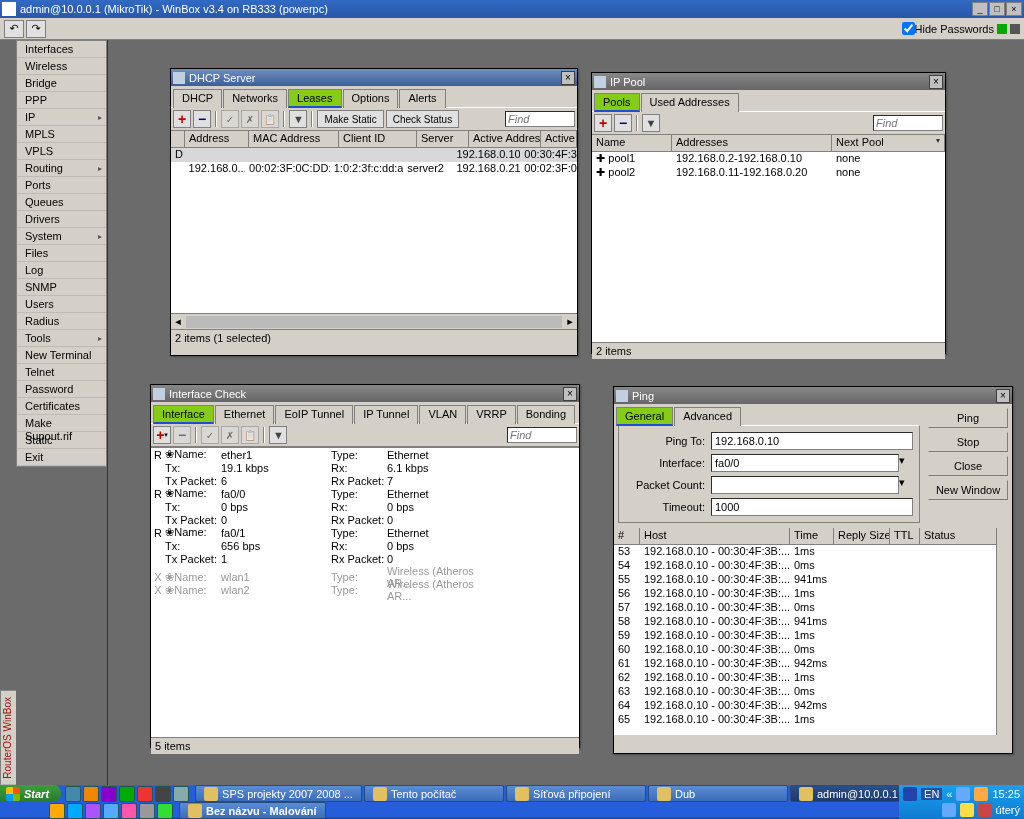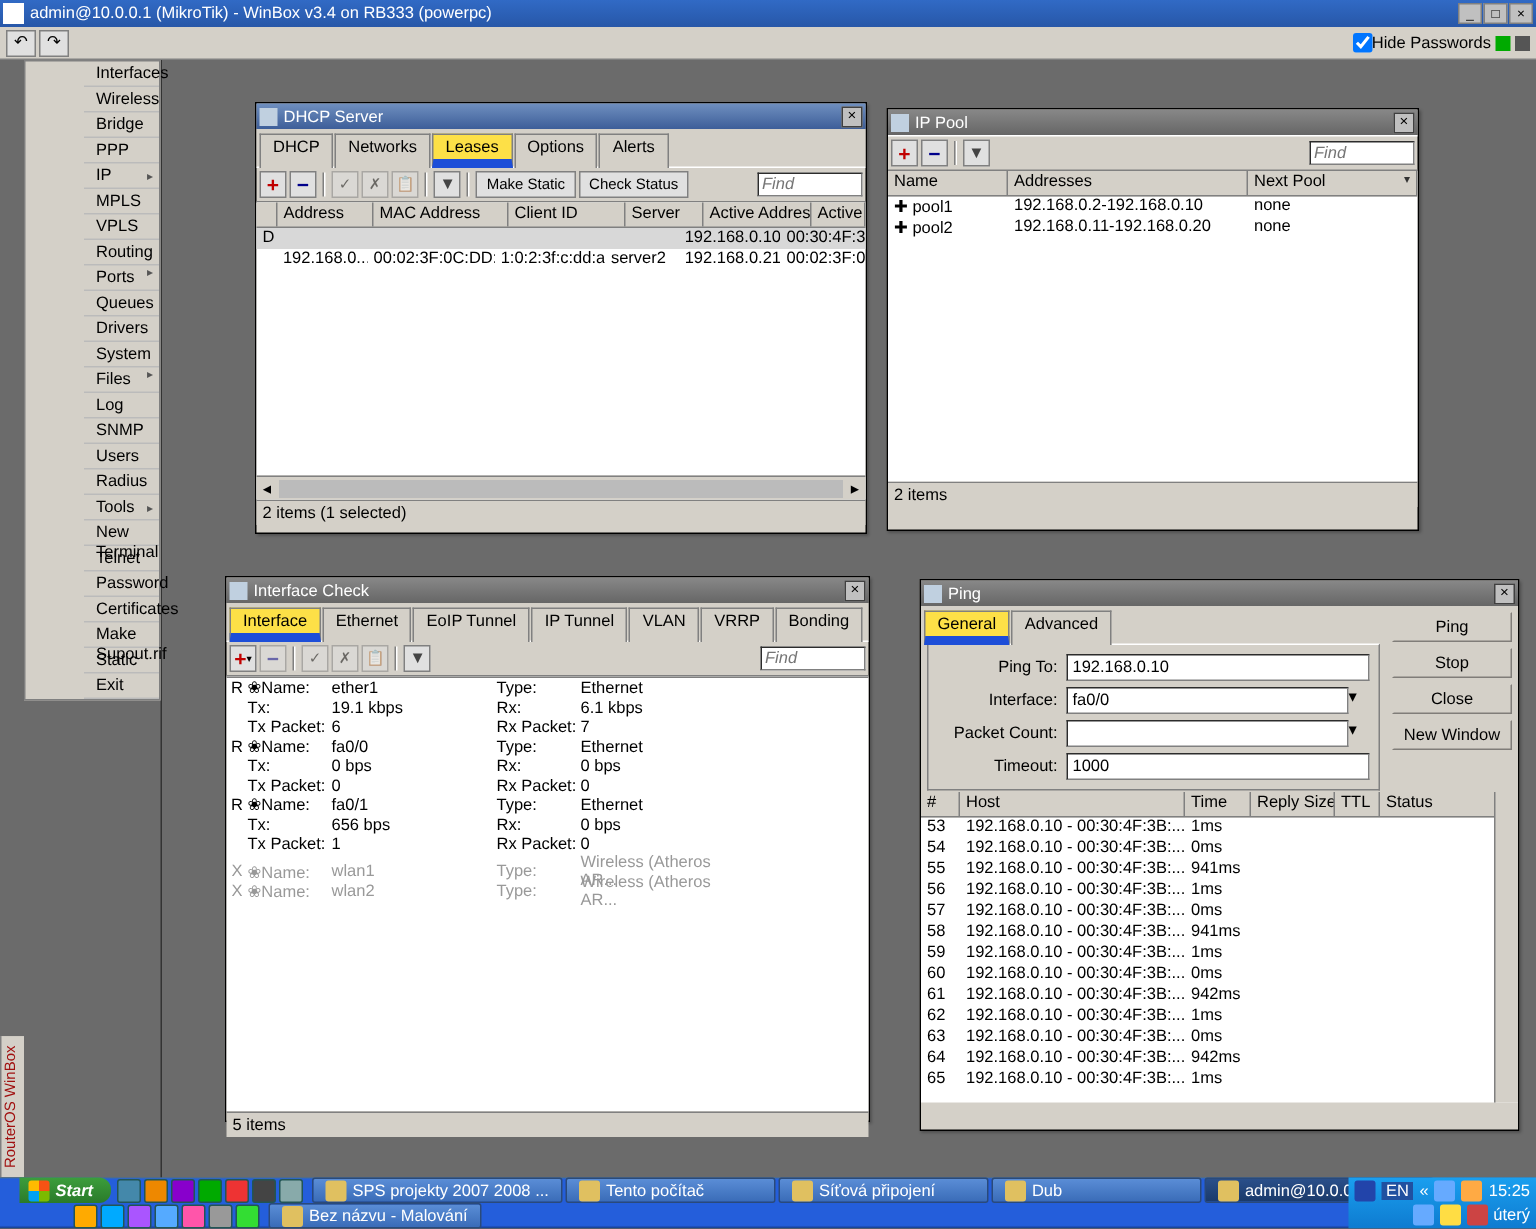--- a/index.html
+++ b/index.html
@@ -17,7 +17,7 @@
 .sidebar { position:absolute; left:0; top:0; width:108px; bottom:0; background:#6b6b6b; border-right:1px solid #333; }
 .sidetab { position:absolute; left:0; bottom:0; width:16px; background:#d4d0c8; color:#a01010; writing-mode:vertical-rl; transform:rotate(180deg); text-align:left; padding:6px 1px; font-size:10px; border-right:1px solid #808080; }
 .navmenu { position:absolute; left:16px; right:0; top:0; background:#d4d0c8; border:1px solid #808080; }
-.navmenu .item { padding:2px 8px; height:17px; line-height:13px; cursor:pointer; border-bottom:1px solid #bbb; position:relative;margin-left:39px; }
+.navmenu .item { padding:2px 8px; height:17px; line-height:13px; cursor:pointer; border-bottom:1px solid #bbb; position:relative; }
 .navmenu .item.hassub::after { content:"\25B8"; position:absolute; right:4px; font-size:8px; color:#555; }
 
 .win { position:absolute; background:#d4d0c8; border:1px solid #000; box-shadow:1px 1px 2px rgba(0,0,0,.3); }

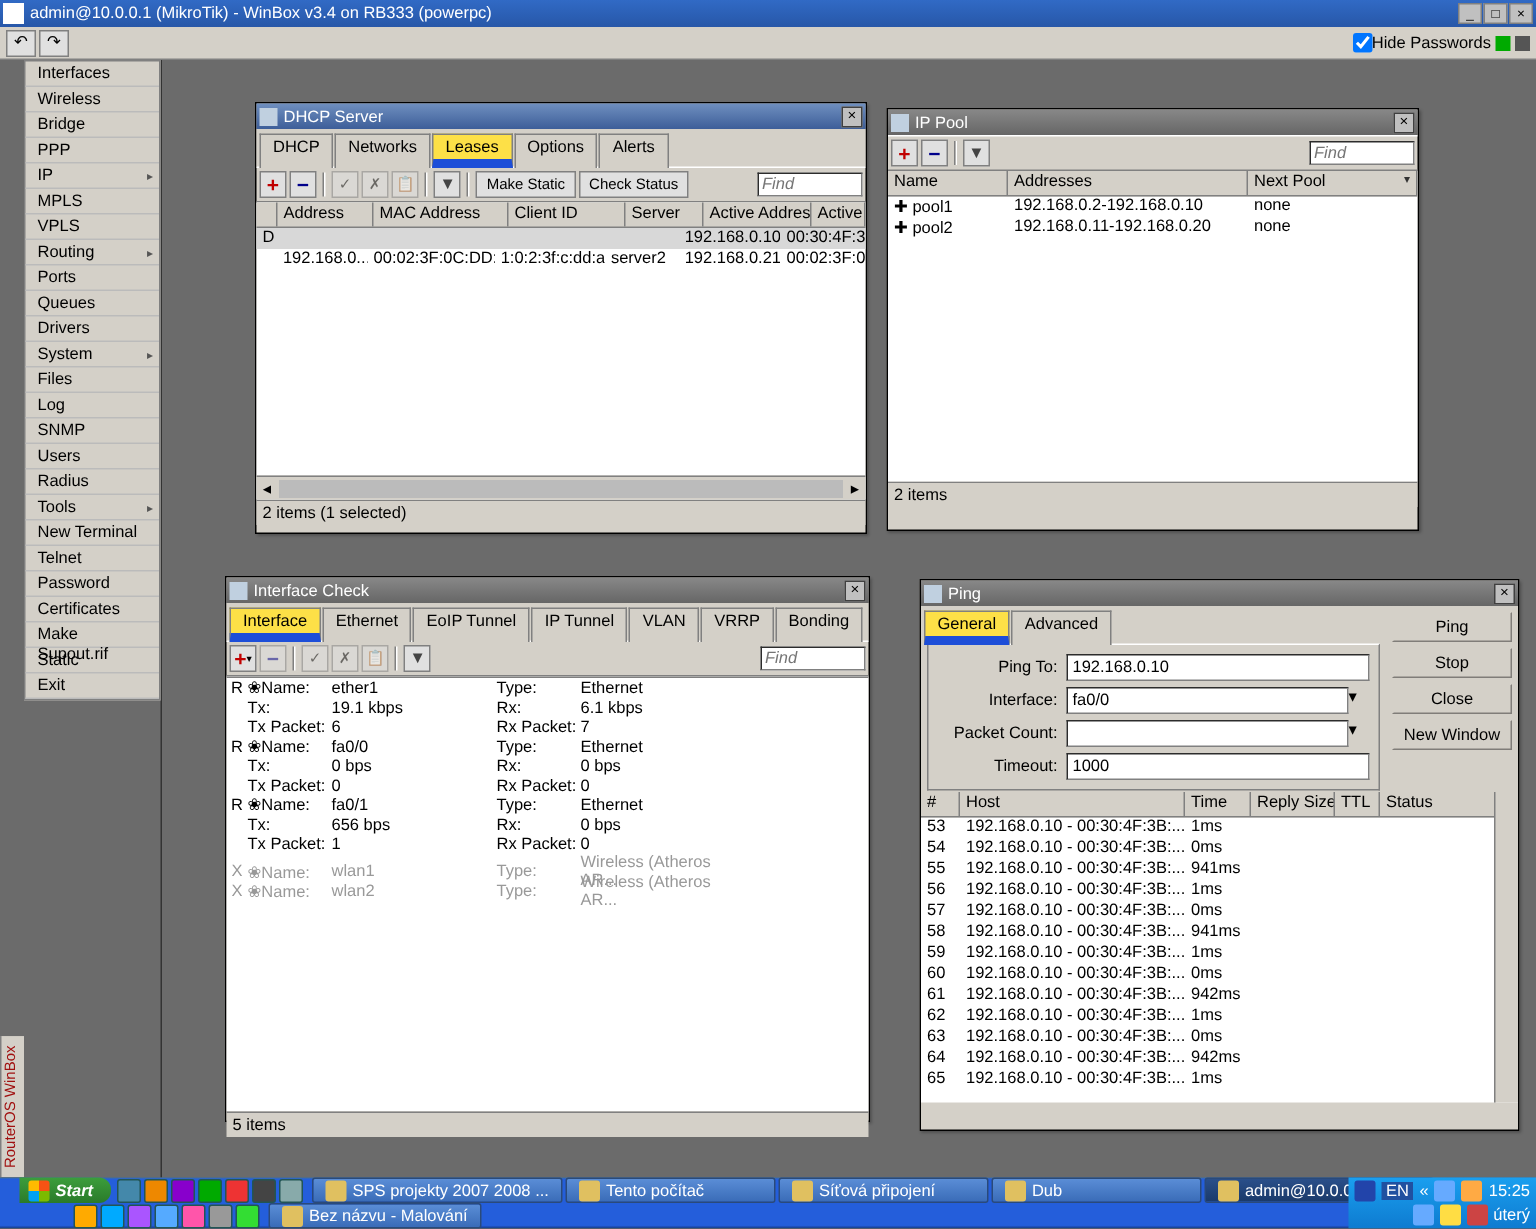--- a/index.html
+++ b/index.html
@@ -28,7 +28,7 @@
 .win .tb .closewin { width:14px; height:14px; background:#c0c0c0; border:1px solid #404040; text-align:center; font-size:10px; line-height:11px; color:#000; cursor:pointer; }
 .tabs { display:flex; background:#d4d0c8; padding-top:2px; padding-left:2px; }
 .tab { padding:2px 8px; background:#d4d0c8; border:1px solid #808080; border-bottom:none; margin-right:1px; cursor:pointer; font-size:11px; position:relative; top:1px; }
-.tab.active { background:#fde047; border-bottom:6px solid #1d4ed8; z-index:1; }
+.tab.active { background:#84cc16; border-bottom:2px solid #1d4ed8; z-index:1; }
 .toolbar { display:flex; align-items:center; padding:2px; border-top:1px solid #fff; border-bottom:1px solid #808080; gap:2px; }
 .toolbar .btn { min-width:18px; height:18px; border:1px solid #808080; background:#e0e0e0; display:flex; align-items:center; justify-content:center; cursor:pointer; padding:0 2px; font-size:10px; }
 .toolbar .btn.txt { padding:0 6px; }

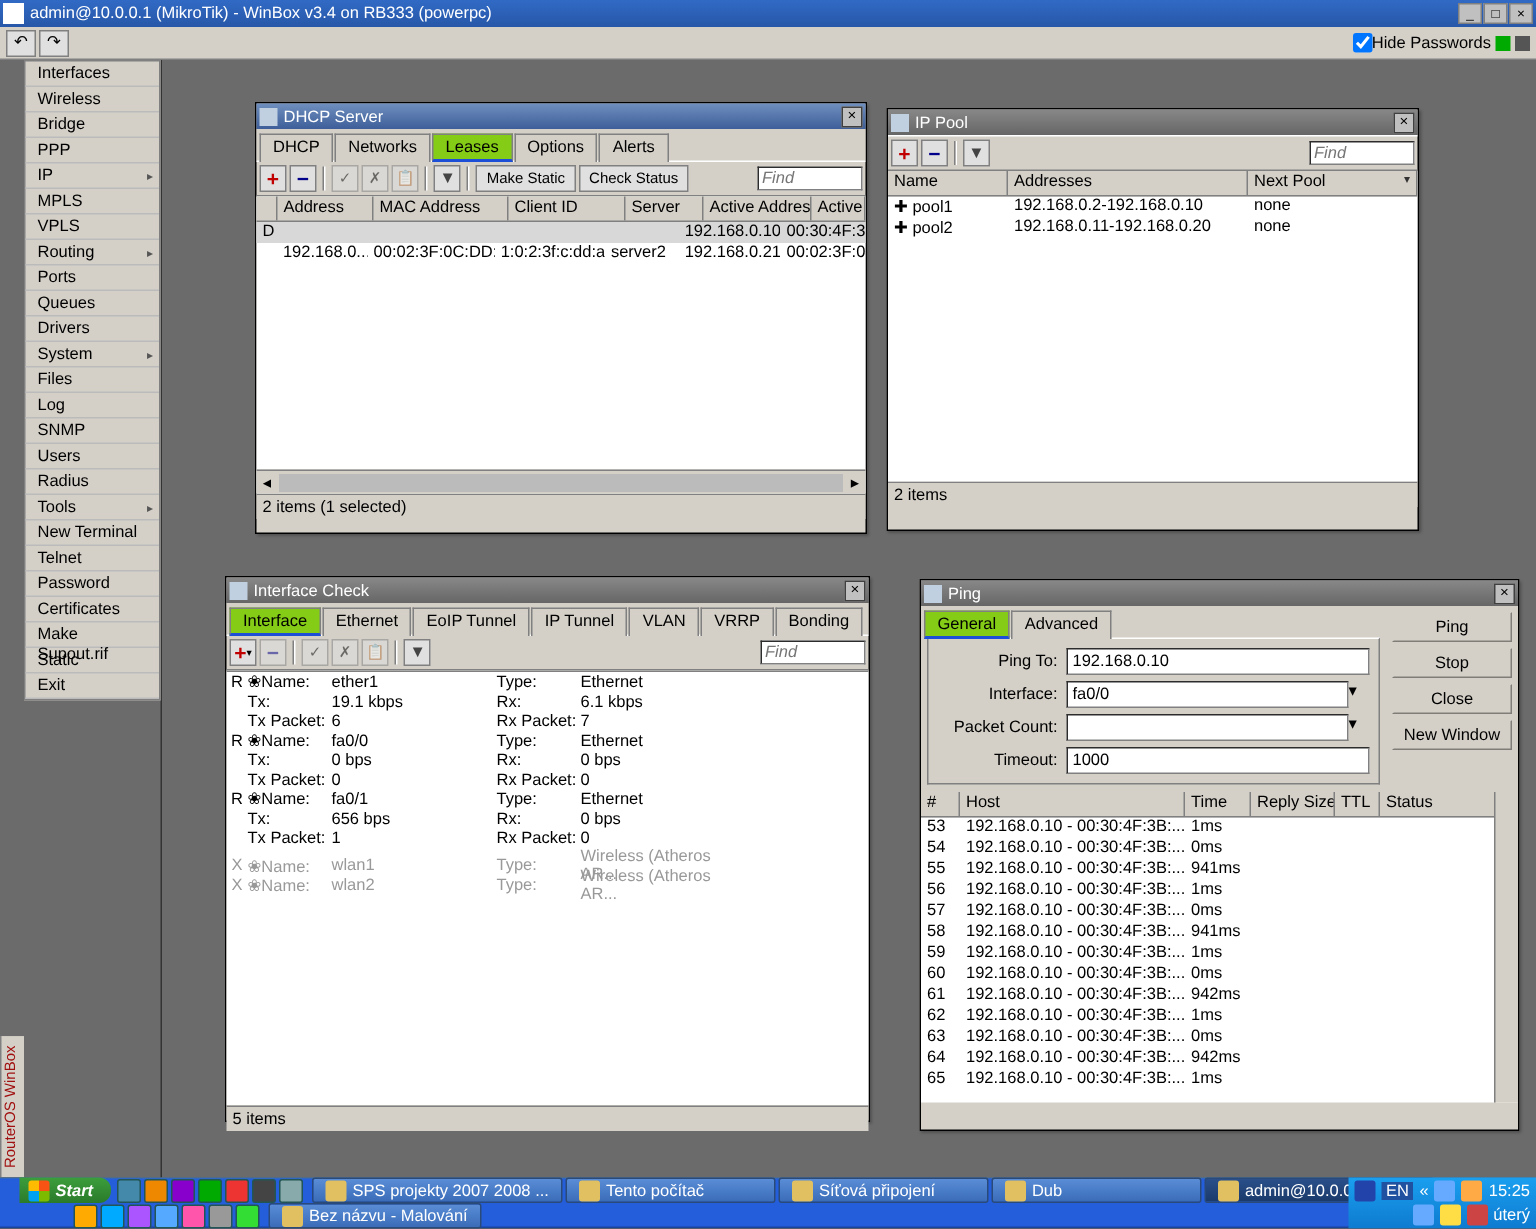--- a/index.html
+++ b/index.html
@@ -215,6 +215,10 @@
       <span class="spacer"></span>
       <span class="closewin">×</span>
     </div>
+    <div class="tabs" id="pool-tabs">
+        <span class="tab active">Pools</span>
+        <span class="tab">Used Addresses</span>
+      </div>
     <div class="toolbar">
       <span class="btn">
           <span class="plus">+</span>

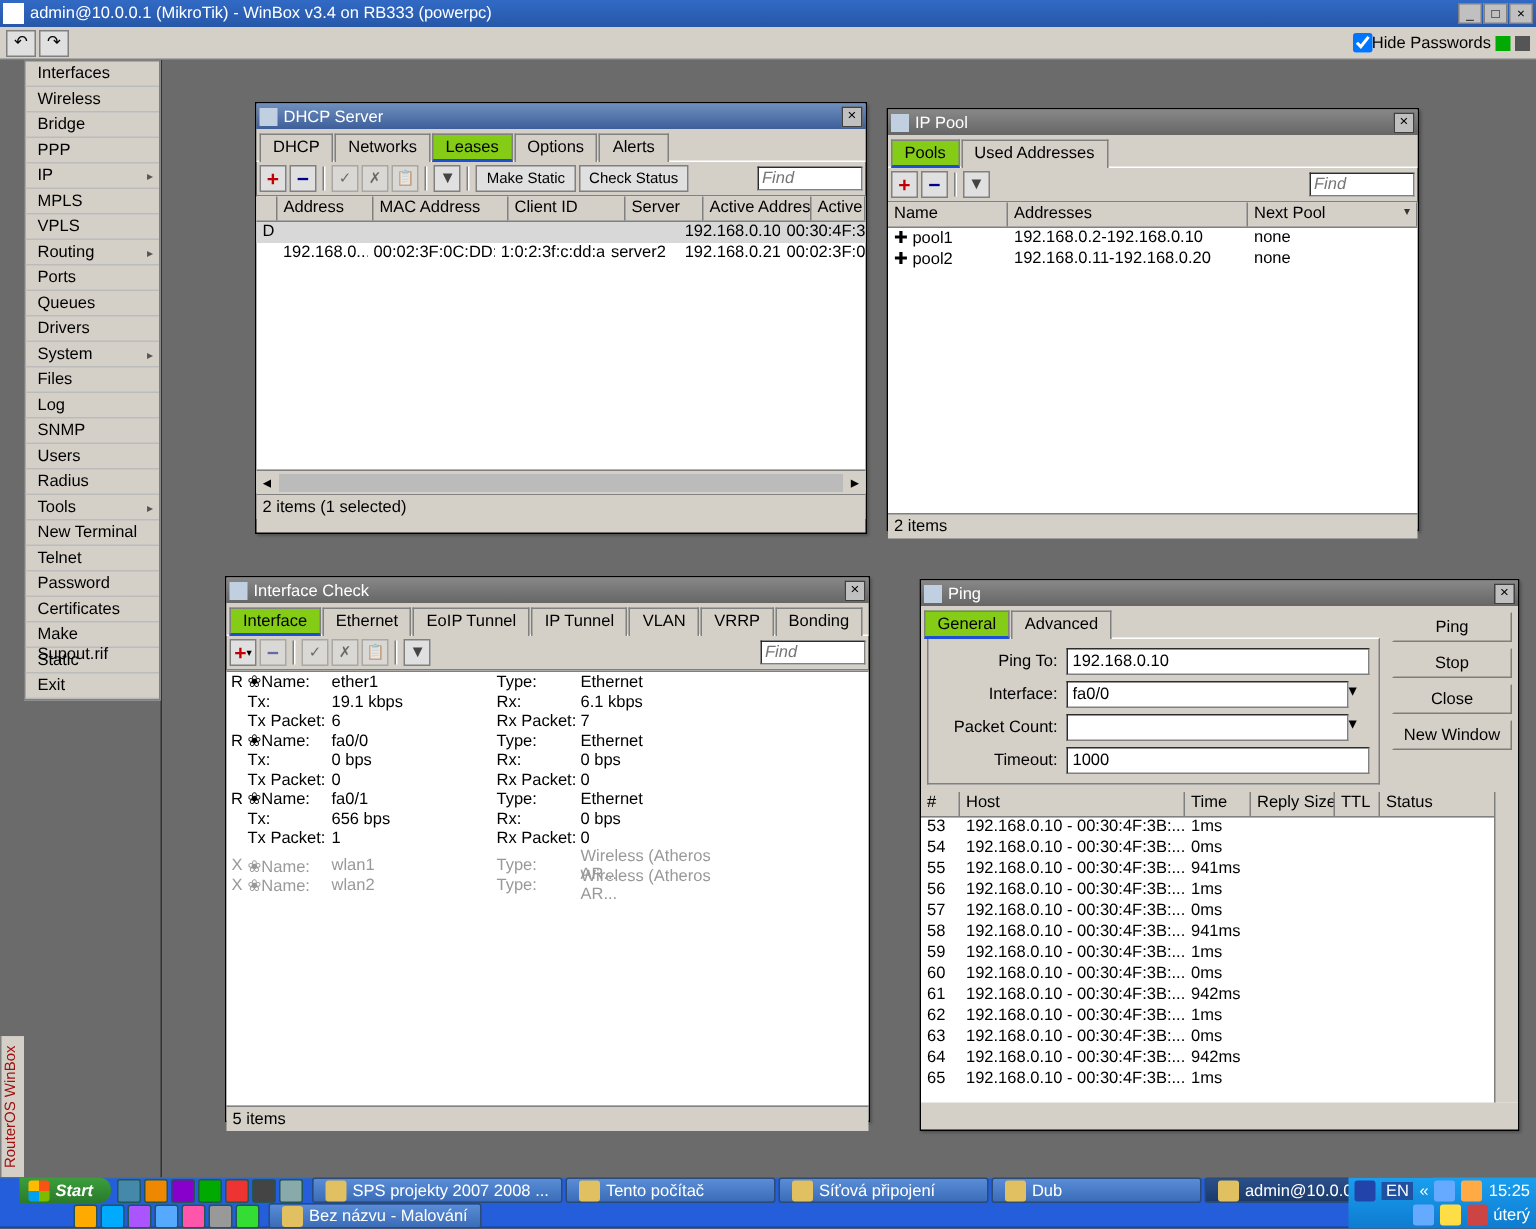--- a/index.html
+++ b/index.html
@@ -60,7 +60,7 @@
 .iflist .flag { text-align:center; }
 
 .taskbar { position:absolute; bottom:0; left:0; right:0; height:34px; background:linear-gradient(#3b6ea5,#245edb 4%,#245edb 94%,#14387f); display:flex; align-items:flex-start; }
-.taskbar .row1 { position:absolute; top:0; height:17px; left:0; right:0; display:flex; align-items:center;margin-left:13px; }
+.taskbar .row1 { position:absolute; top:0; height:17px; left:0; right:0; display:flex; align-items:center; }
 .taskbar .row2 { position:absolute; bottom:0; height:17px; left:0; right:0; display:flex; align-items:center; }
 .startbtn { background:linear-gradient(#3c9e3c,#2a7a2a); color:#fff; font-weight:bold; padding:0 12px 0 6px; height:17px; border-radius:0 8px 8px 0; display:flex; align-items:center; font-style:italic; font-size:11px; }
 .startbtn .winlogo { width:14px; height:14px; margin-right:4px; background:conic-gradient(#f65314 0 25%,#7cbb00 0 50%,#00a1f1 0 75%,#ffbb00 0); border-radius:2px; }

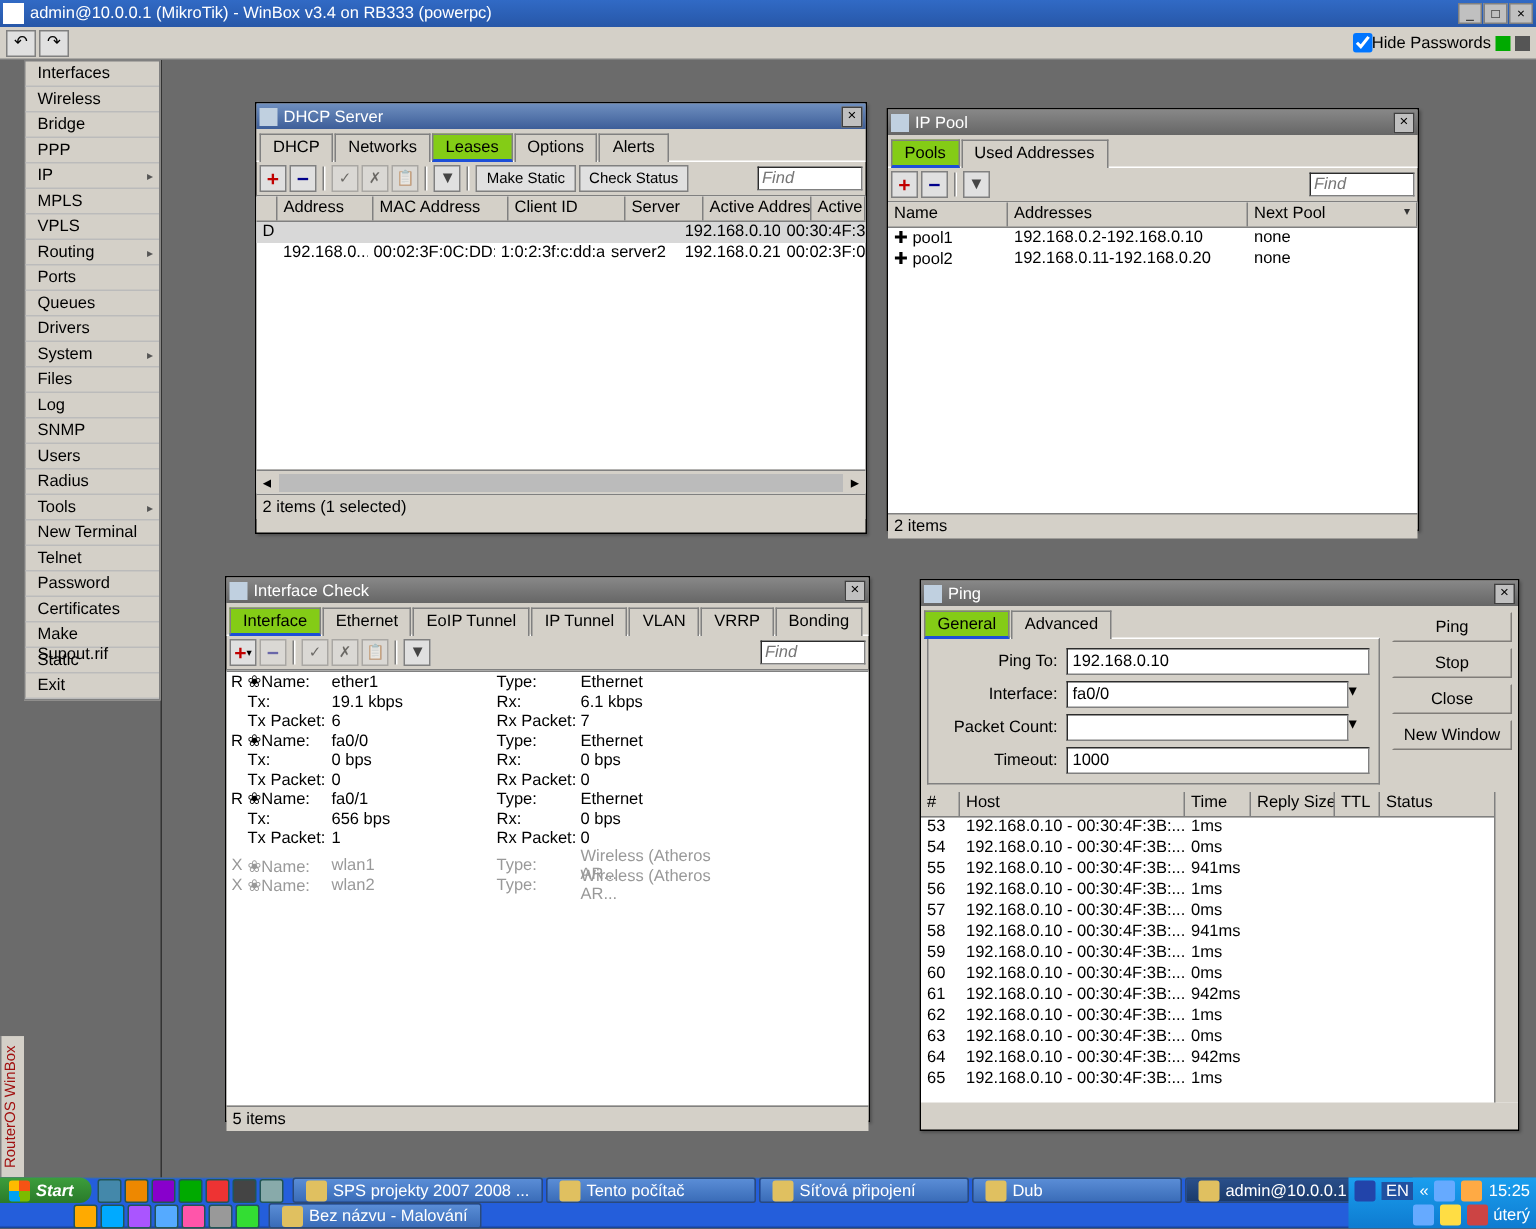--- a/index.html
+++ b/index.html
@@ -61,7 +61,7 @@
 
 .taskbar { position:absolute; bottom:0; left:0; right:0; height:34px; background:linear-gradient(#3b6ea5,#245edb 4%,#245edb 94%,#14387f); display:flex; align-items:flex-start; }
 .taskbar .row1 { position:absolute; top:0; height:17px; left:0; right:0; display:flex; align-items:center; }
-.taskbar .row2 { position:absolute; bottom:0; height:17px; left:0; right:0; display:flex; align-items:center; }
+.taskbar .row2 { position:absolute; bottom:0; height:17px; left:0; right:0; display:flex; align-items:center;font-weight:bold; }
 .startbtn { background:linear-gradient(#3c9e3c,#2a7a2a); color:#fff; font-weight:bold; padding:0 12px 0 6px; height:17px; border-radius:0 8px 8px 0; display:flex; align-items:center; font-style:italic; font-size:11px; }
 .startbtn .winlogo { width:14px; height:14px; margin-right:4px; background:conic-gradient(#f65314 0 25%,#7cbb00 0 50%,#00a1f1 0 75%,#ffbb00 0); border-radius:2px; }
 .ql { display:flex; gap:2px; padding:0 4px; align-items:center; }

